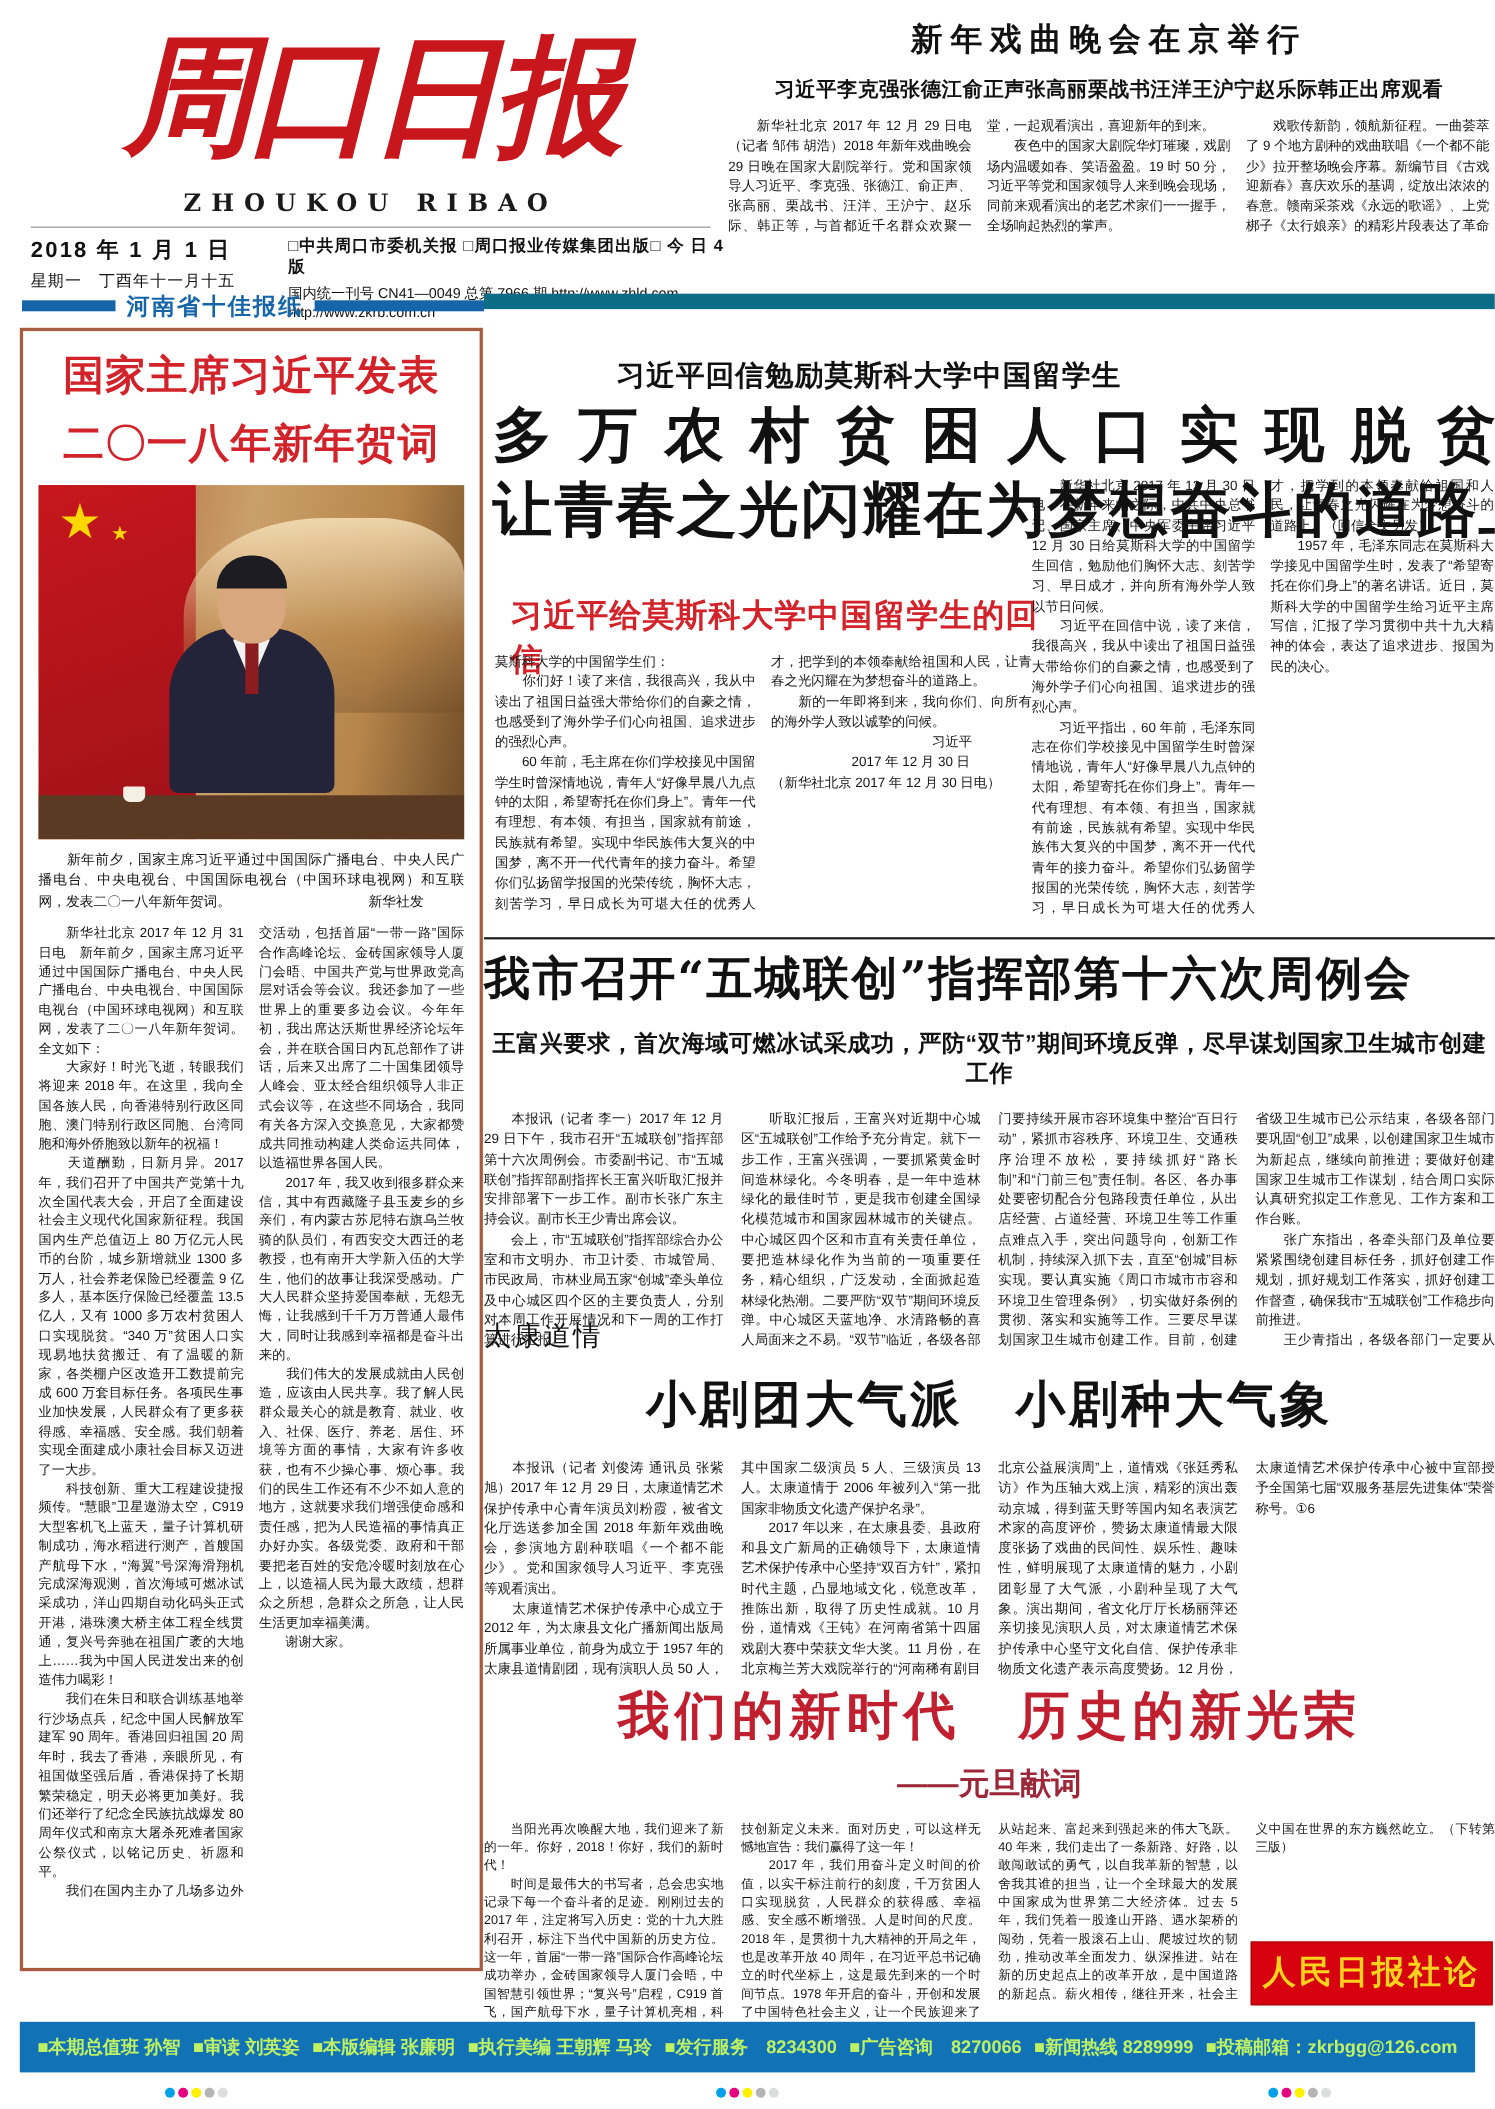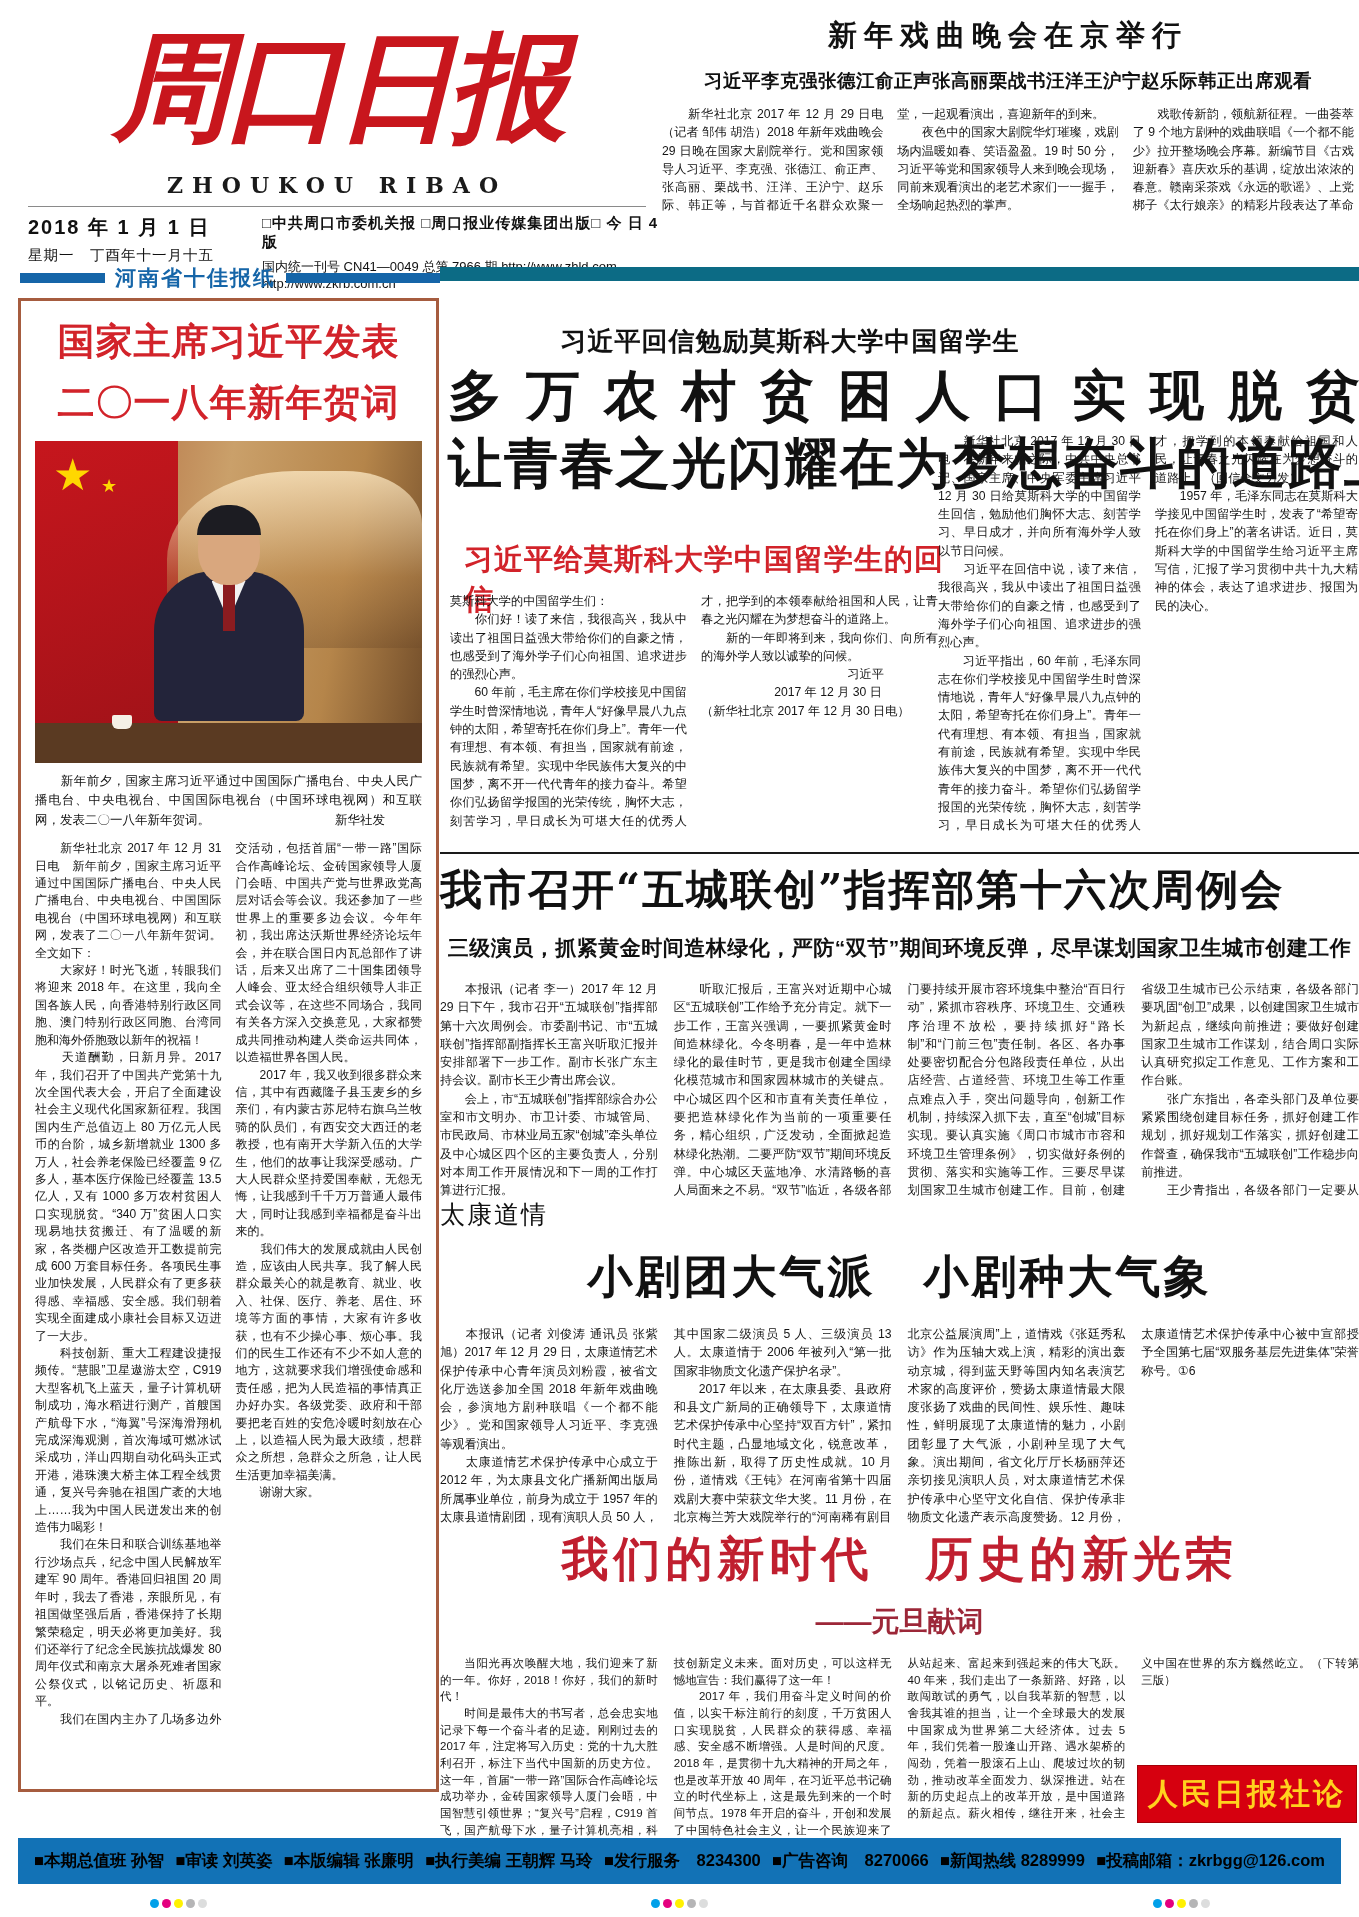--- a/index.html
+++ b/index.html
@@ -200,7 +200,7 @@
 
   <div class="meeting">
     <div class="meeting-headline">我市召开“五城联创”指挥部第十六次周例会</div>
-    <div class="meeting-subhead">三级演员，抓紧黄金时间造林绿化，严防“双节”期间环境反弹，尽早谋划国家卫生城市创建工作</div>
+    <div class="meeting-subhead">王富兴要求，首次海域可燃冰试采成功，严防“双节”期间环境反弹，尽早谋划国家卫生城市创建工作</div>
     <div class="meeting-body body-text cols-4">　　本报讯（记者 李一）2017 年 12 月 29 日下午，我市召开“五城联创”指挥部第十六次周例会。市委副书记、市“五城联创”指挥部副指挥长王富兴听取汇报并安排部署下一步工作。副市长张广东主持会议。副市长王少青出席会议。
 　　会上，市“五城联创”指挥部综合办公室和市文明办、市卫计委、市城管局、市民政局、市林业局五家“创城”牵头单位及中心城区四个区的主要负责人，分别对本周工作开展情况和下一周的工作打算进行汇报。
 　　听取汇报后，王富兴对近期中心城区“五城联创”工作给予充分肯定。就下一步工作，王富兴强调，一要抓紧黄金时间造林绿化。今冬明春，是一年中造林绿化的最佳时节，更是我市创建全国绿化模范城市和国家园林城市的关键点。中心城区四个区和市直有关责任单位，要把造林绿化作为当前的一项重要任务，精心组织，广泛发动，全面掀起造林绿化热潮。二要严防“双节”期间环境反弹。中心城区天蓝地净、水清路畅的喜人局面来之不易。“双节”临近，各级各部门要持续开展市容环境集中整治“百日行动”，紧抓市容秩序、环境卫生、交通秩序治理不放松，要持续抓好“路长制”和“门前三包”责任制。各区、各办事处要密切配合分包路段责任单位，从出店经营、占道经营、环境卫生等工作重点难点入手，突出问题导向，创新工作机制，持续深入抓下去，直至“创城”目标实现。要认真实施《周口市城市市容和环境卫生管理条例》，切实做好条例的贯彻、落实和实施等工作。三要尽早谋划国家卫生城市创建工作。目前，创建省级卫生城市已公示结束，各级各部门要巩固“创卫”成果，以创建国家卫生城市为新起点，继续向前推进；要做好创建国家卫生城市工作谋划，结合周口实际认真研究拟定工作意见、工作方案和工作台账。

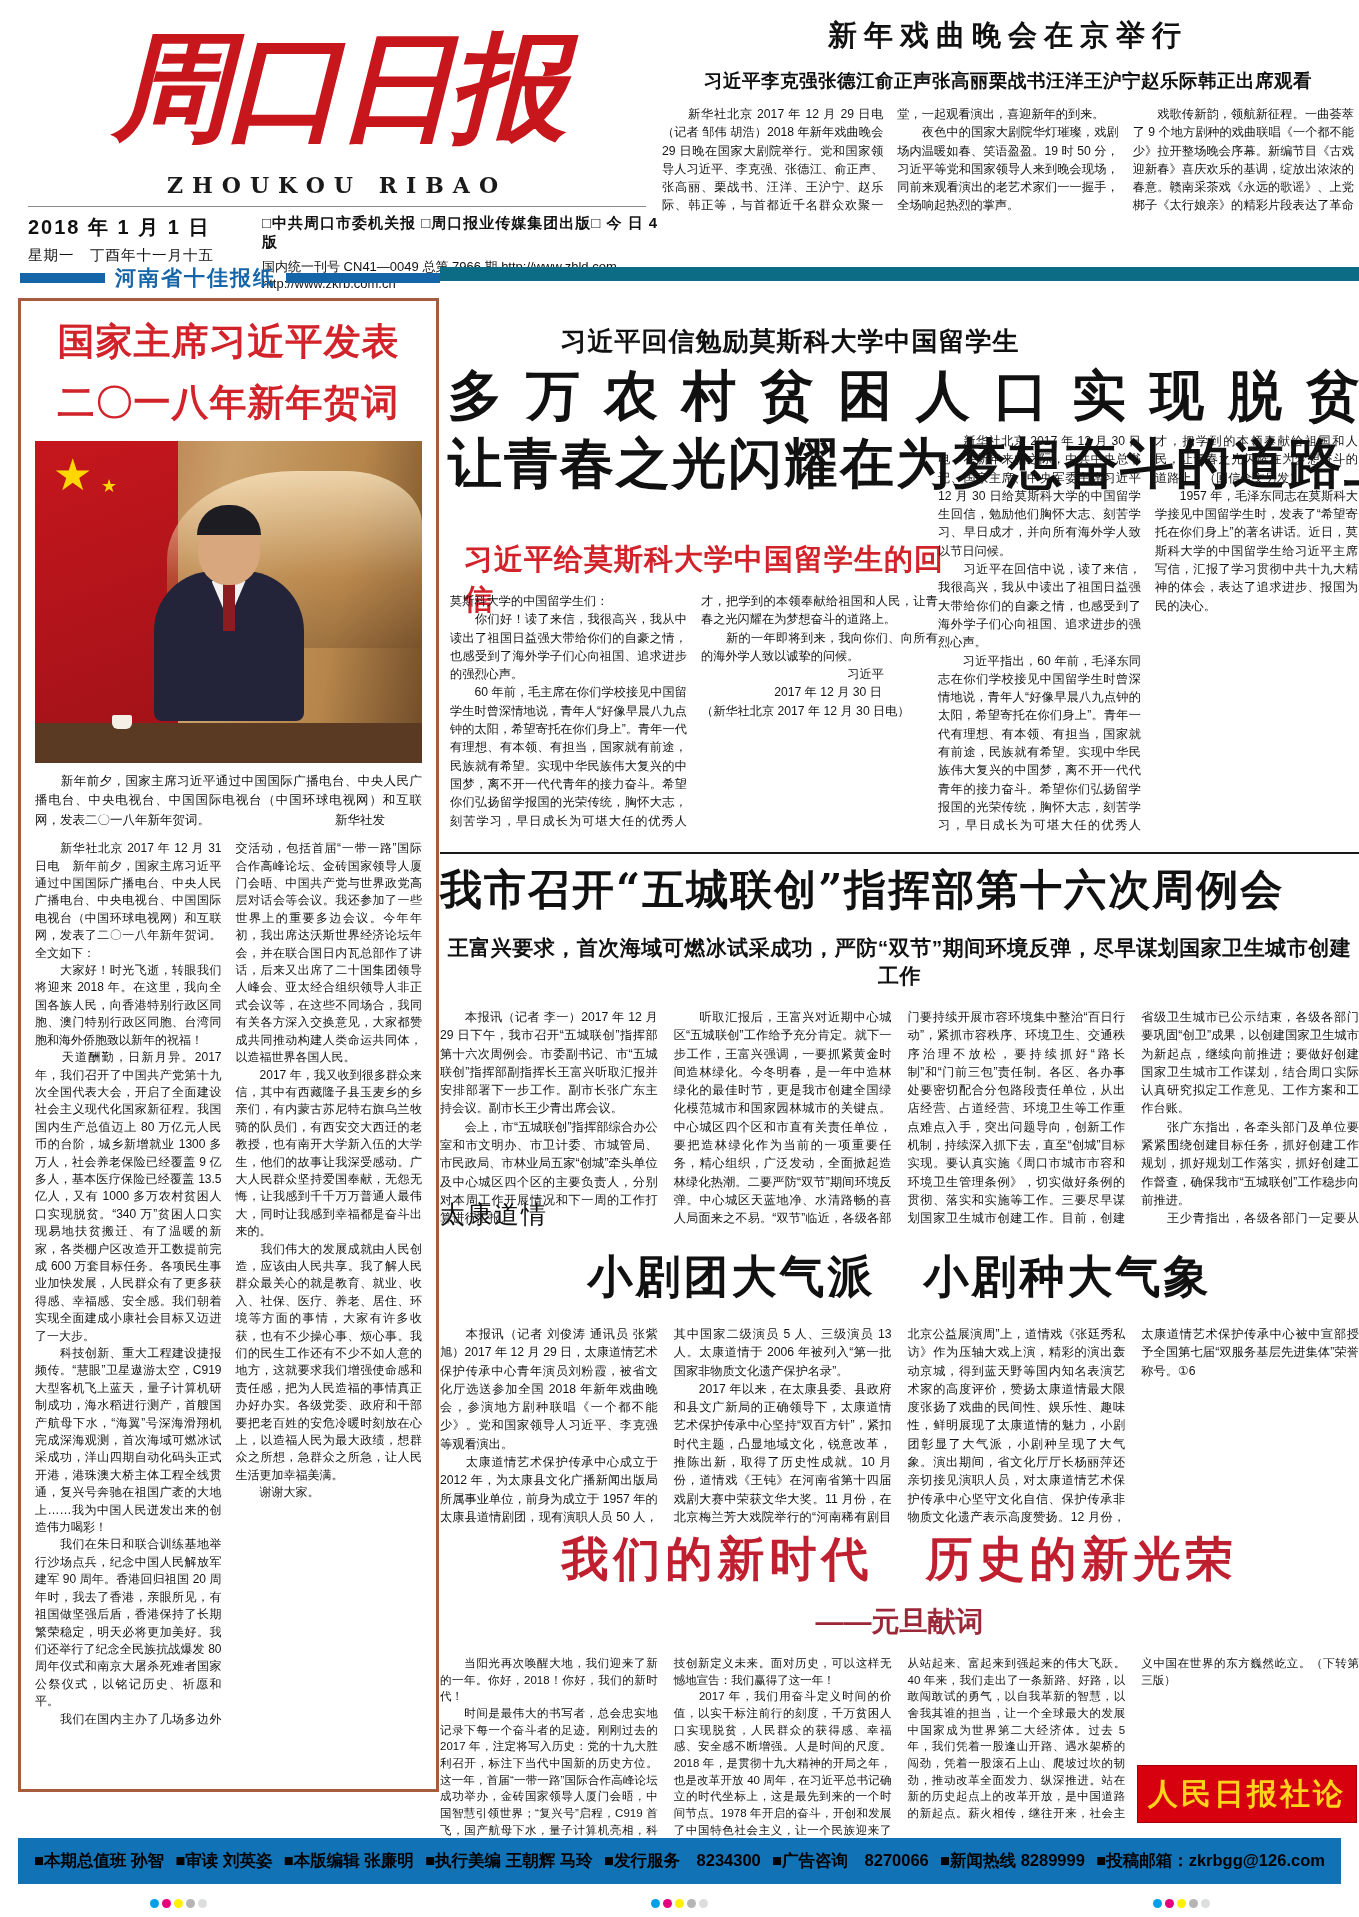--- a/index.html
+++ b/index.html
@@ -110,7 +110,7 @@
   
   .footerbar{position:absolute;left:18px;top:1838px;width:1323px;height:46px;background:#1272b6;
         display:flex;align-items:center;justify-content:space-between;padding:0 16px;box-sizing:border-box;}
-  .footer-item{color:#000000;font-size:16.5px;font-weight:bold;white-space:nowrap;}
+  .footer-item{color:#bef264;font-size:16.5px;font-weight:bold;white-space:nowrap;}
   .dots-row{position:absolute;left:18px;top:1894px;width:1323px;display:flex;justify-content:space-between;
         padding:0 130px;box-sizing:border-box;}
   .dot{display:inline-block;width:9px;height:9px;border-radius:50%;margin:0 1.5px;}

